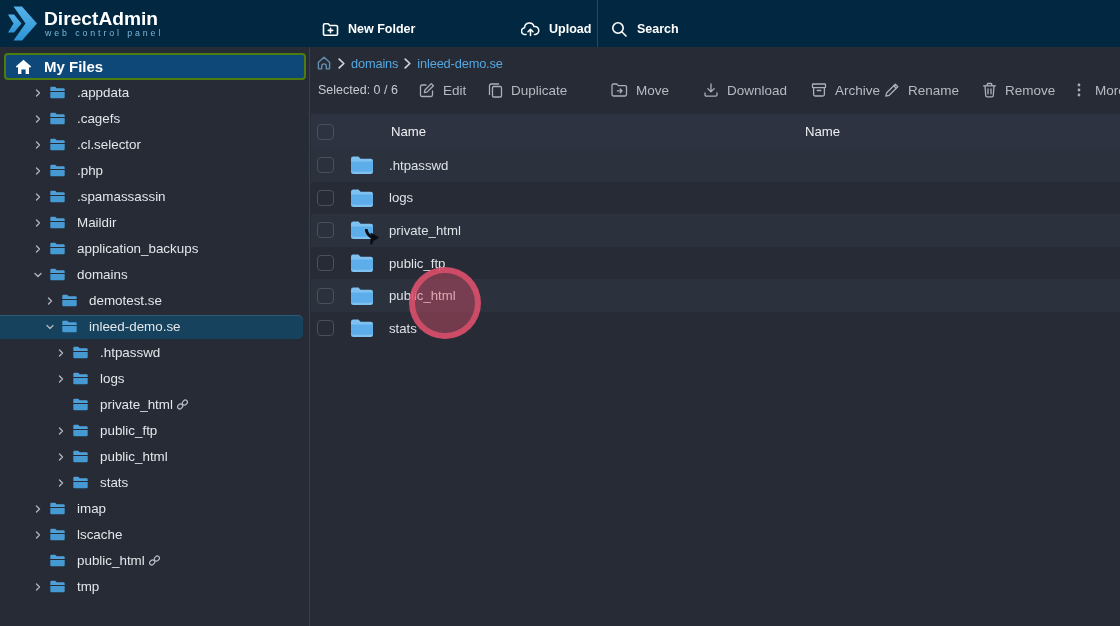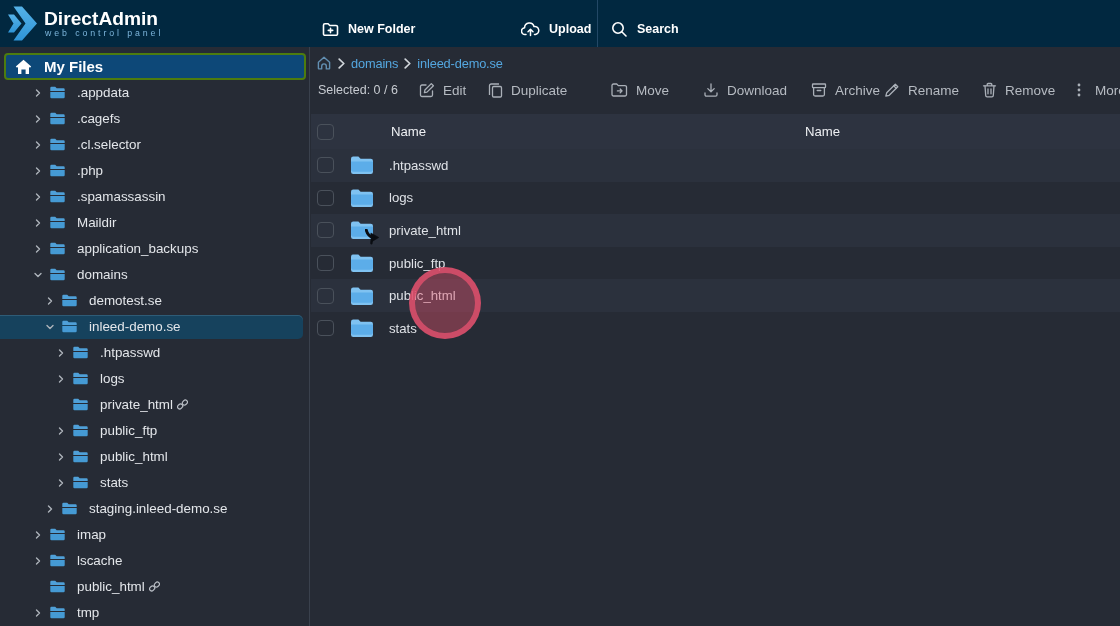--- a/index.html
+++ b/index.html
@@ -263,16 +263,6 @@
             <path d="M0.3 6.1 h14.4 v5 a1.2 1.2 0 0 1-1.2 1.2 H1.5 a1.2 1.2 0 0 1-1.2-1.2 z" fill="#459ad4"></path>
           </svg>
           <span>stats</span>
-        </div>
-        <div class="titem lvl2">
-          <svg class="chev" width="10" height="10" viewBox="0 0 10 10" fill="none" stroke="#aeb4bb" stroke-width="1.4" stroke-linecap="round" stroke-linejoin="round">
-            <path d="M3.5 2 L6.5 5 L3.5 8"></path>
-          </svg>
-          <svg class="ficon" width="15" height="13" viewBox="0 0 15 13">
-            <path d="M0.3 4.9 V1.9 a1.2 1.2 0 0 1 1.2-1.2 h3.7 l1.5 1.5 h6.8 a1.2 1.2 0 0 1 1.2 1.2 v1.5 z" fill="#4fa0d8"></path>
-            <path d="M0.3 6.1 h14.4 v5 a1.2 1.2 0 0 1-1.2 1.2 H1.5 a1.2 1.2 0 0 1-1.2-1.2 z" fill="#459ad4"></path>
-          </svg>
-          <span>staging.inleed-demo.se</span>
         </div>
         <div class="titem lvl1">
           <svg class="chev" width="10" height="10" viewBox="0 0 10 10" fill="none" stroke="#aeb4bb" stroke-width="1.4" stroke-linecap="round" stroke-linejoin="round">

